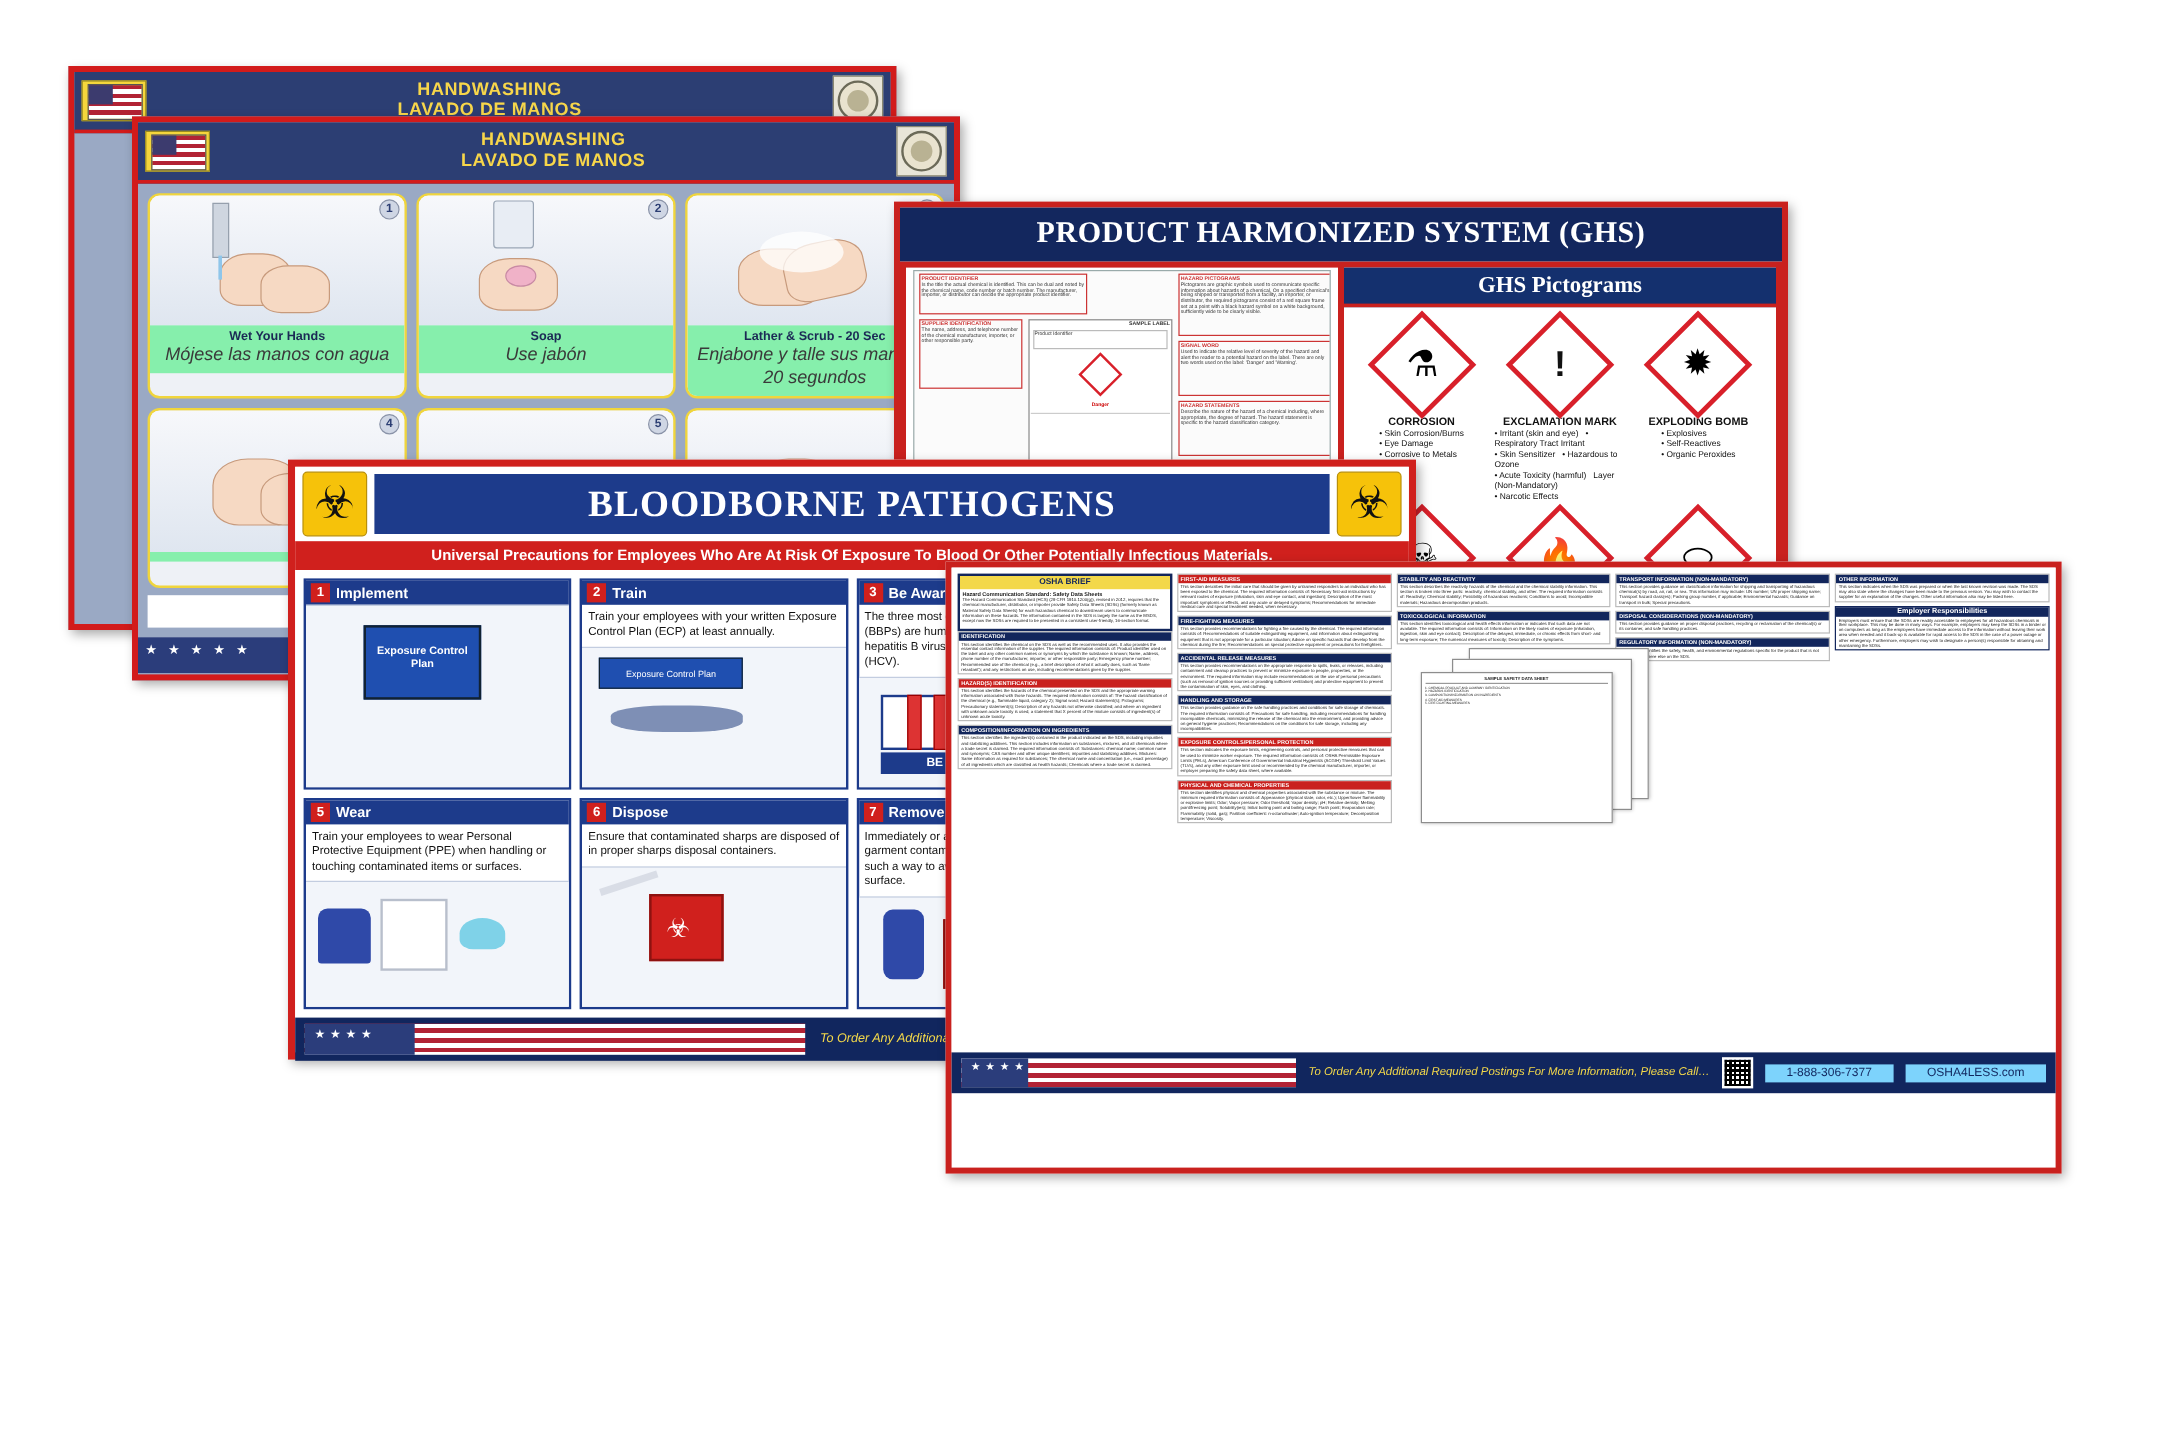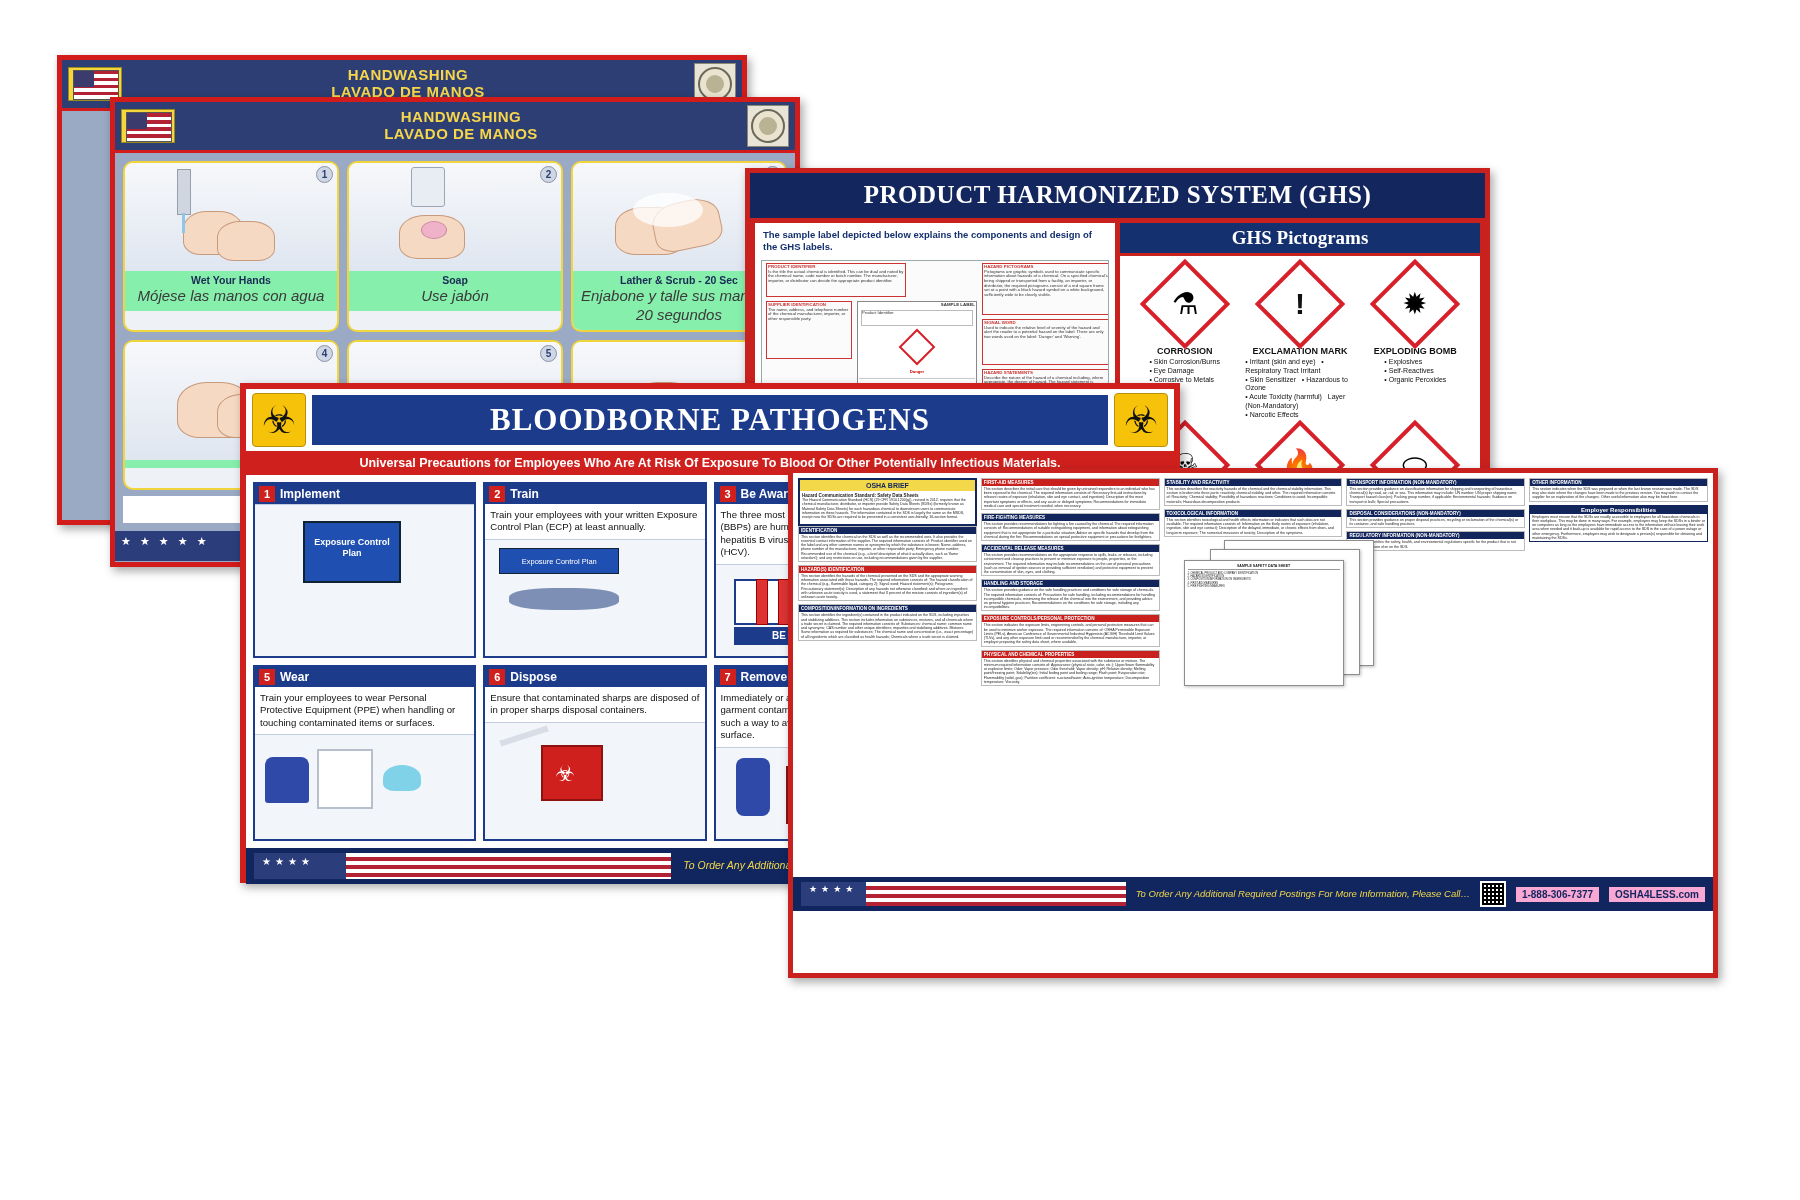--- a/index.html
+++ b/index.html
@@ -243,7 +243,6 @@
   <div class="ghs-cols">
 
     <div class="ghs-col">
-      <div class="ghs-lead">The sample label depicted below explains the components and design of the GHS labels.</div>
       <div class="ghs-label-art">
         <div class="ghs-art-block" style="left:4px;top:2px;width:140px;height:34px;">
           <div class="ghs-art-title">PRODUCT IDENTIFIER</div>

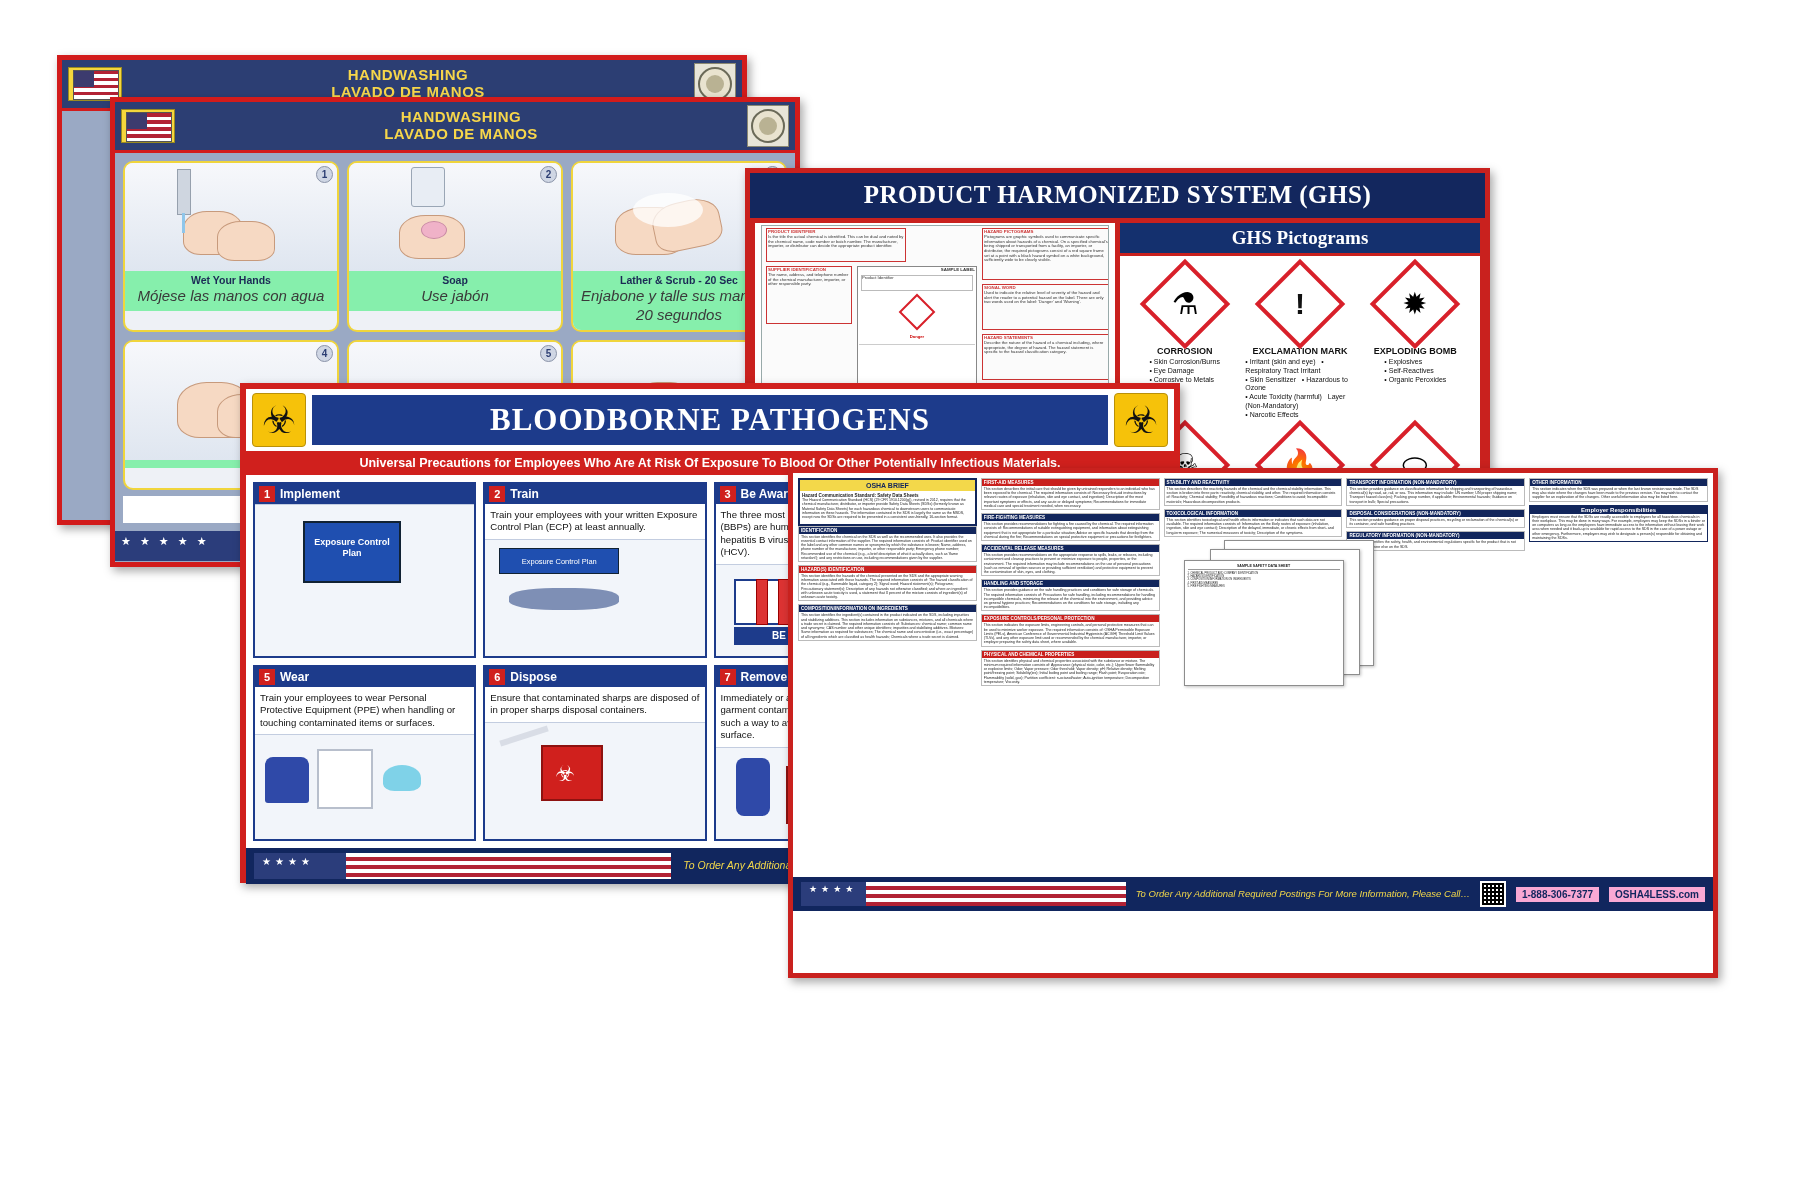--- a/index.html
+++ b/index.html
@@ -117,7 +117,7 @@
      repeating-linear-gradient(90deg,#000 0 2px,#fff 2px 4px),
      repeating-linear-gradient(#000 0 2px,#fff 2px 4px);
      background-blend-mode:multiply;border:2px solid #fff;}
-  .brand{background:#f9a8d4;color:#11265e;font-weight:bold;font-size:10px;padding:2px 6px;}
+  .brand{background:#7dd3fc;color:#11265e;font-weight:normal;font-size:10px;padding:2px 18px;}
   .tiny{font-size:6px;}
 </style>
 </head>

